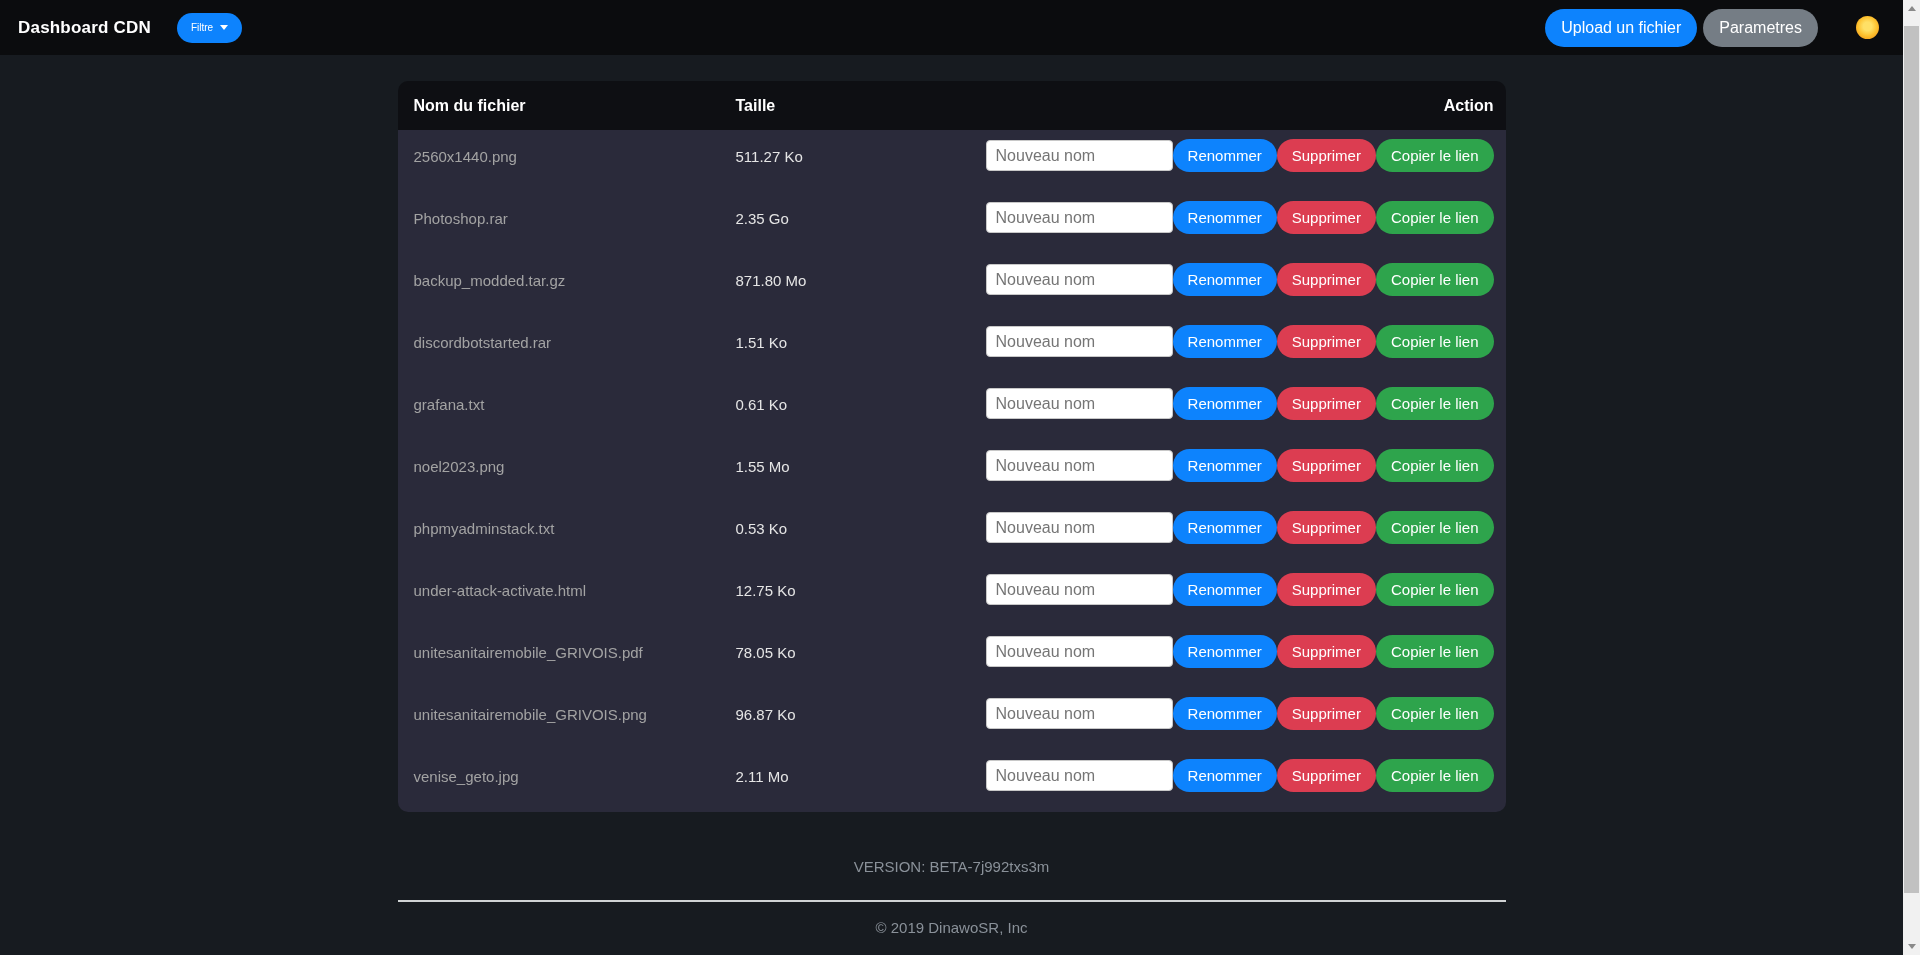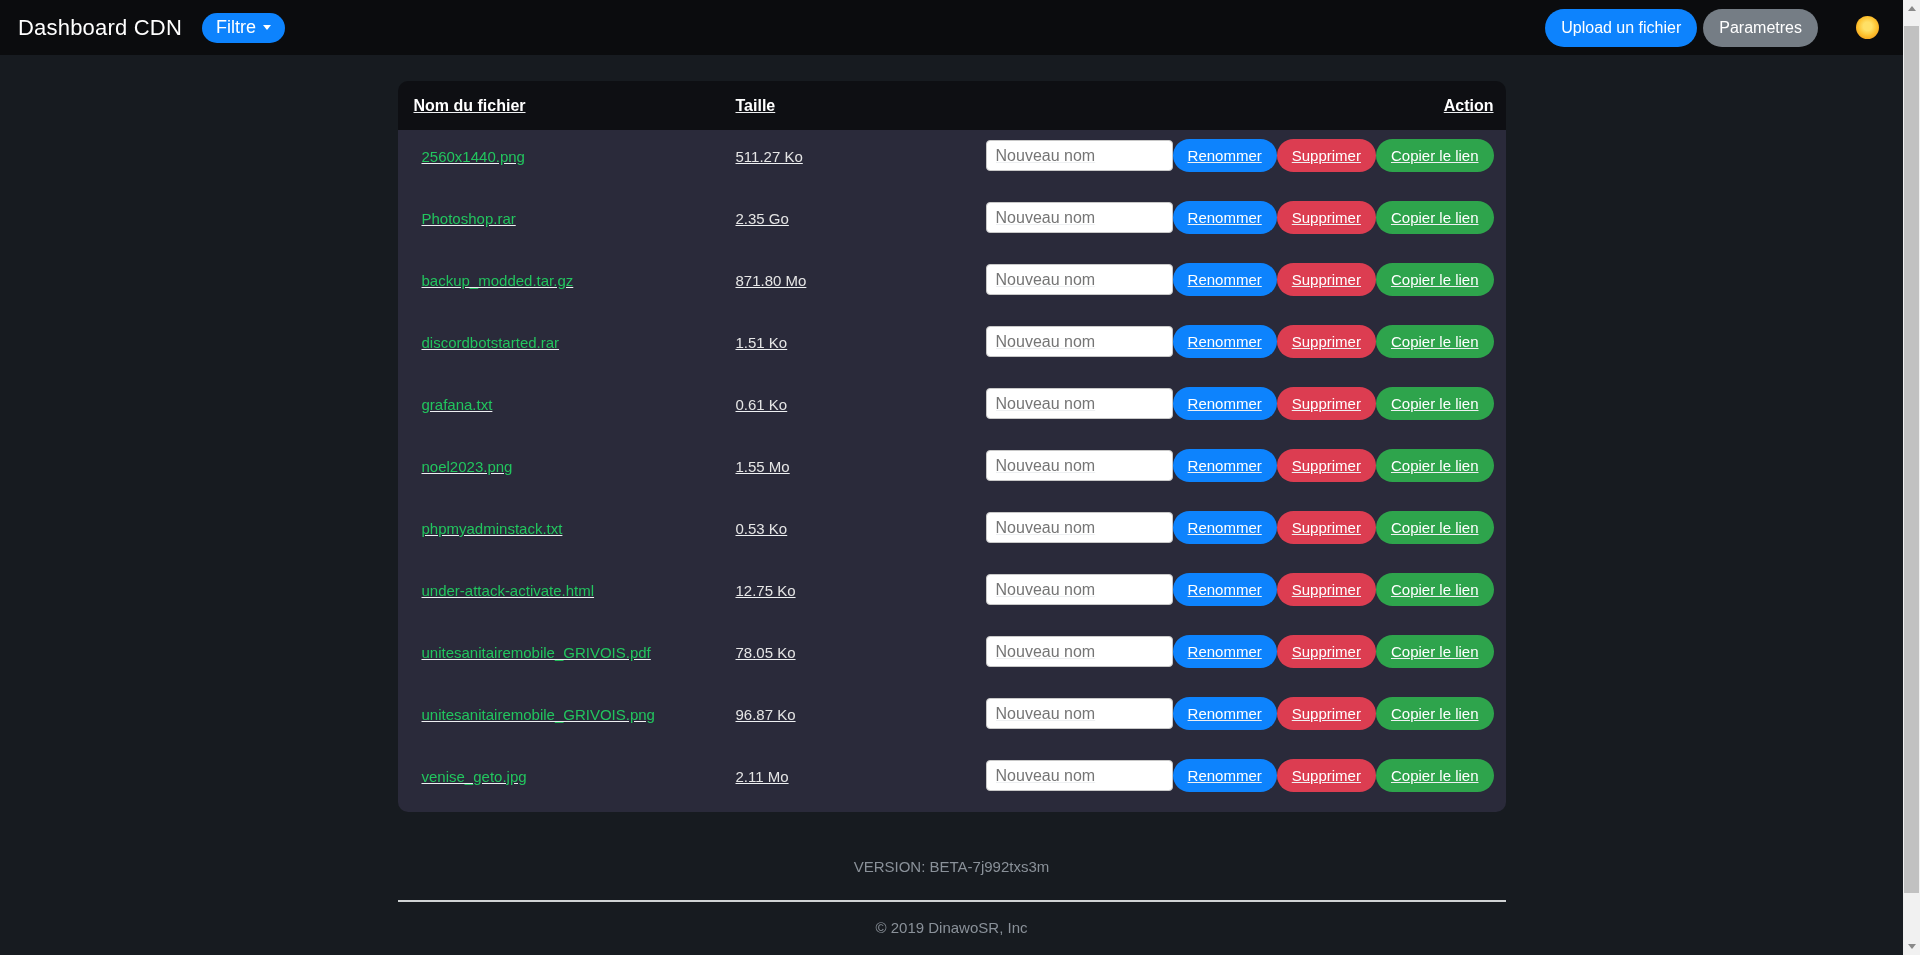--- a/index.html
+++ b/index.html
@@ -30,10 +30,10 @@
     padding:0 24px 0 18px;
   }
   .brand{
-    font-size:22px;
-    font-weight:400;
+    font-size:17px;
+    font-weight:700;
     color:#ffffff;
-    margin-right:20px;
+    margin-right:26px;
     letter-spacing:.2px;
   }
   .btn{

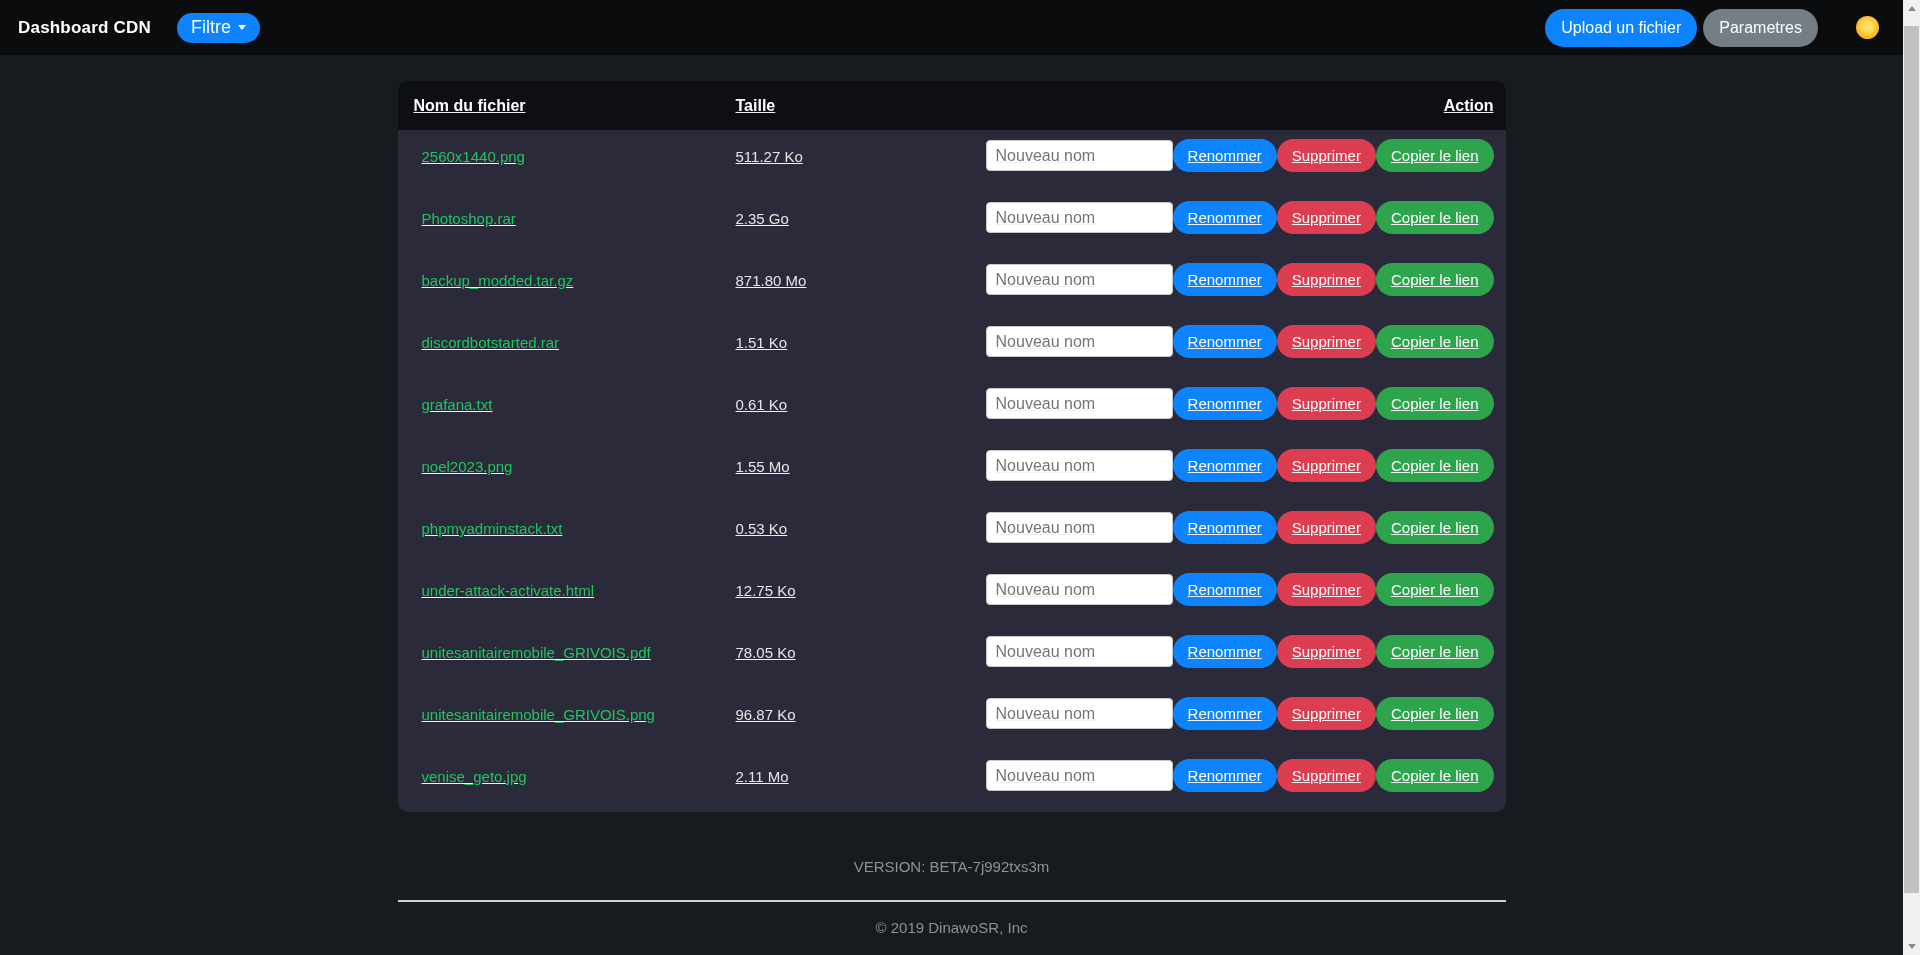--- a/index.html
+++ b/index.html
@@ -51,7 +51,7 @@
     height:30px;
     padding:0 14px;
     border-radius:15px;
-    font-size:18px;
+    font-size:10px;
   }
   .caret{
     display:inline-block;

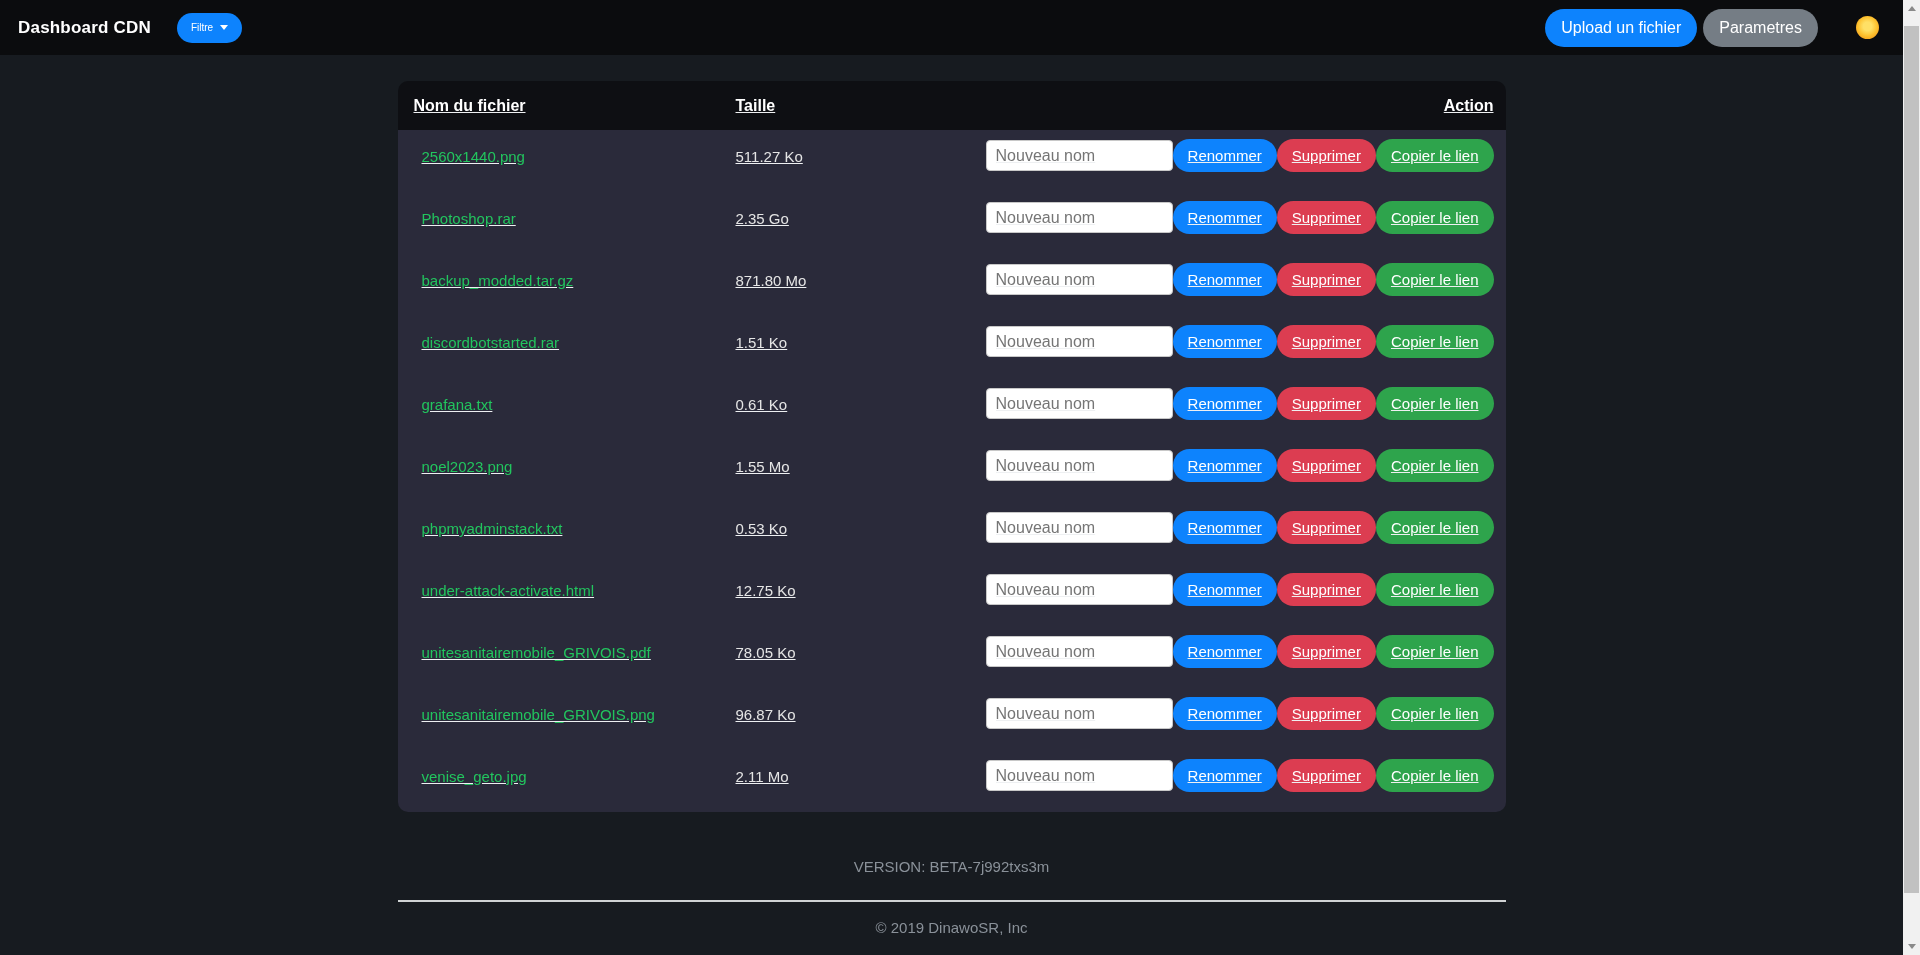--- a/index.html
+++ b/index.html
@@ -93,7 +93,6 @@
   .table-card{
     border-radius:10px;
     overflow:hidden;
-    text-decoration:underline;
   }
   .t-header{
     background:var(--table_header_bg);

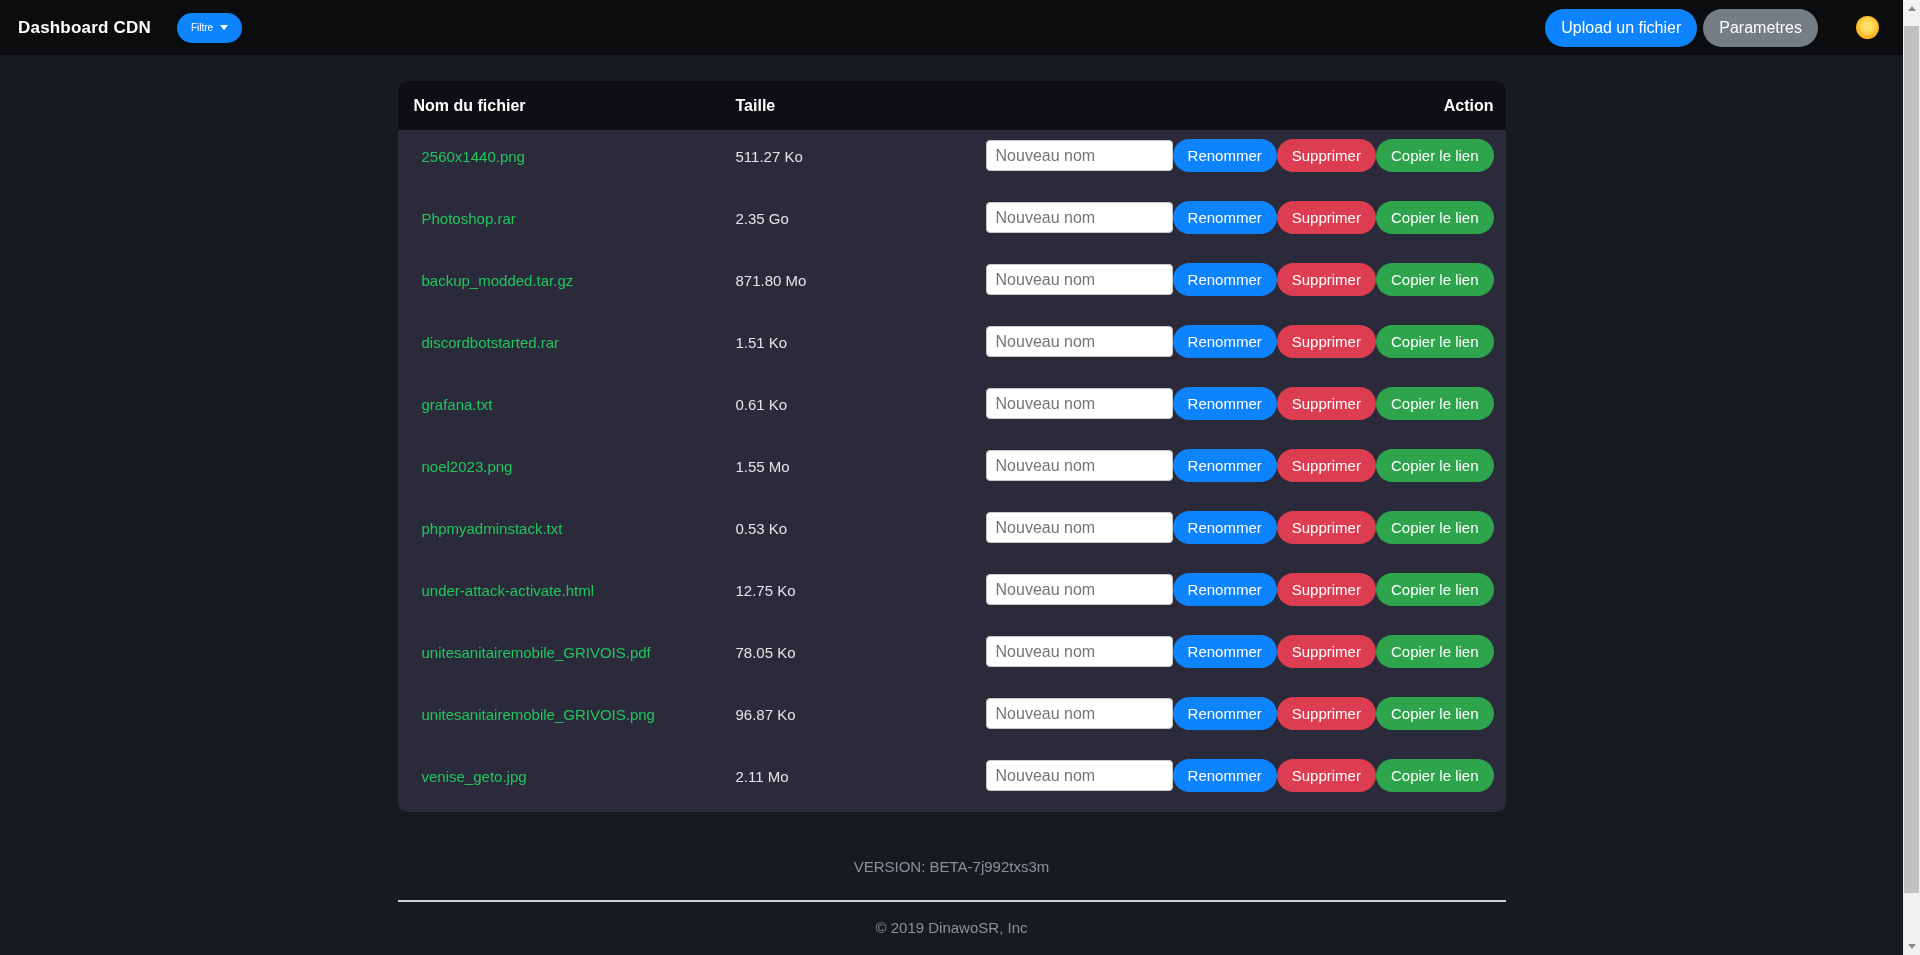--- a/index.html
+++ b/index.html
@@ -119,10 +119,9 @@
     font-size:15px;
     line-height:24px;
     padding-top:6px;
-    color:#22c55e;
+    color:#a3a3a3;
     overflow:hidden;
     white-space:nowrap;
-    margin-left:8px;
   }
   .cell-size{
     font-size:15px;

